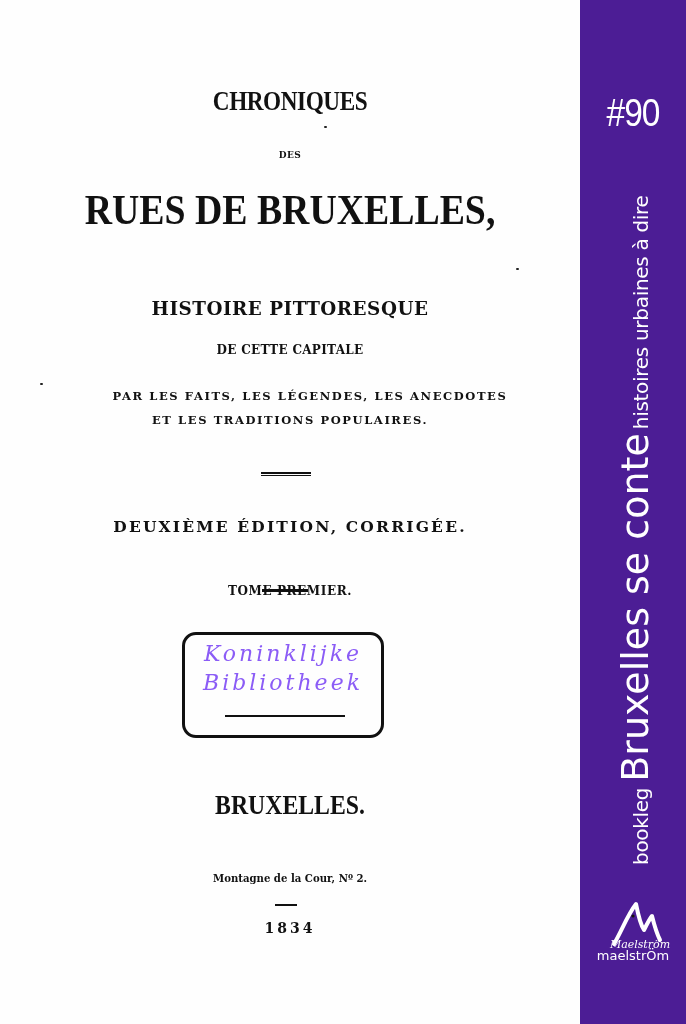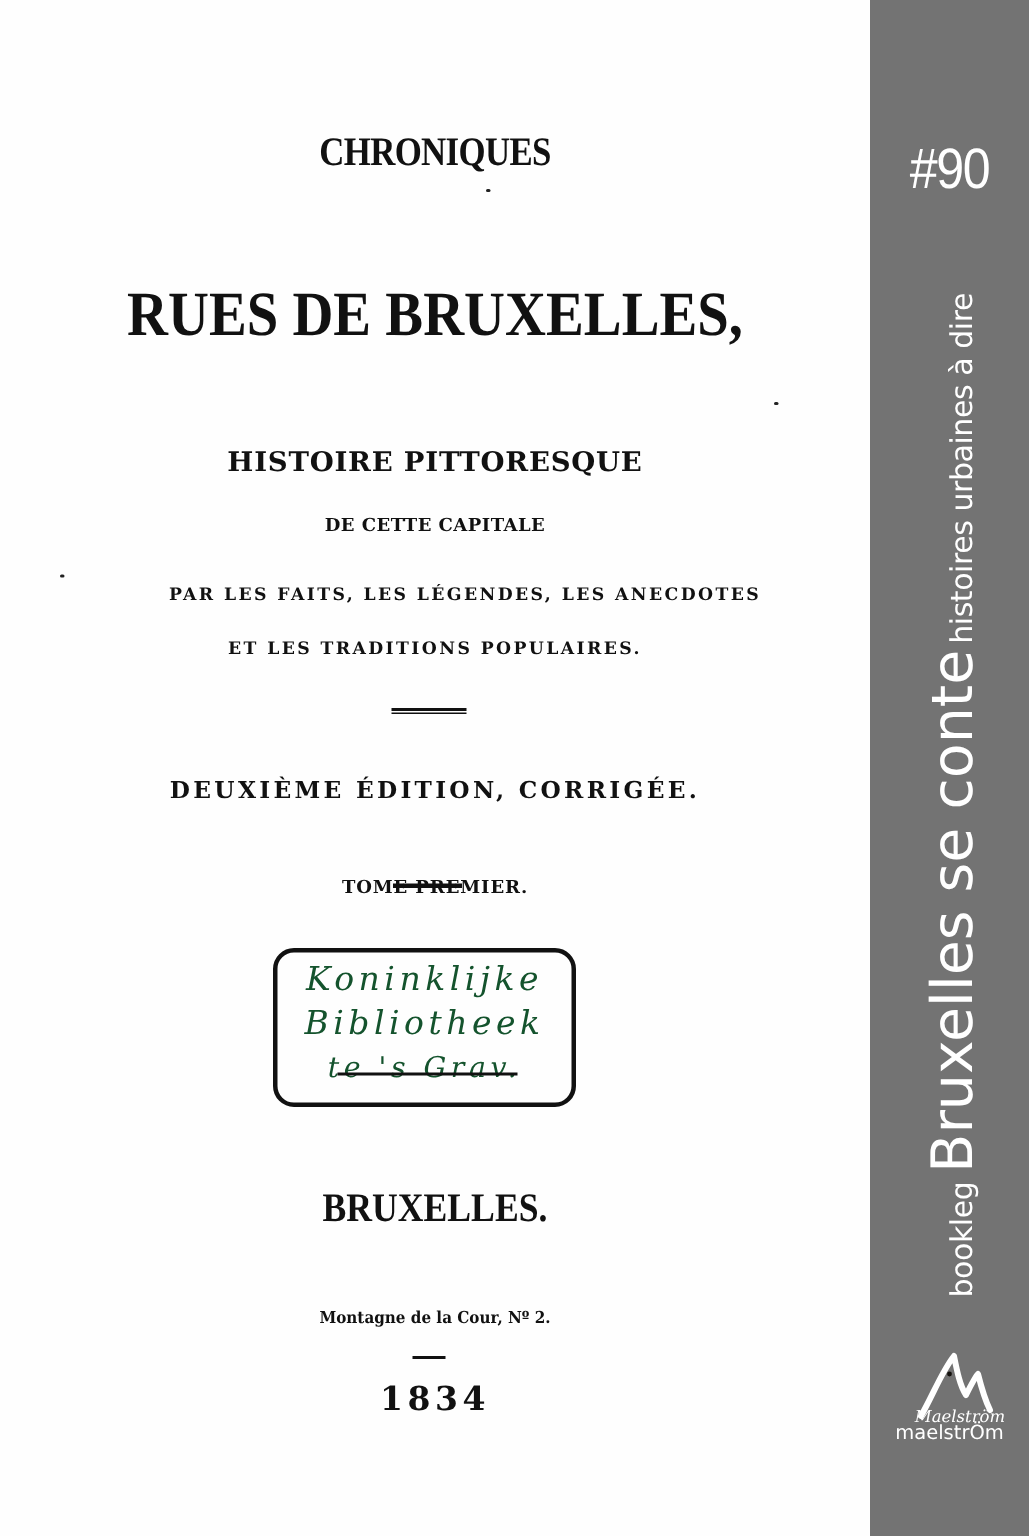--- a/index.html
+++ b/index.html
@@ -194,7 +194,7 @@
       top: 0;
       width: 106px;
       height: 1024px;
-      background: #737373;
+      background: #4c1d95;
       color: #f4f4f2;
       font-family: "DejaVu Sans", "Liberation Sans", sans-serif;
     }

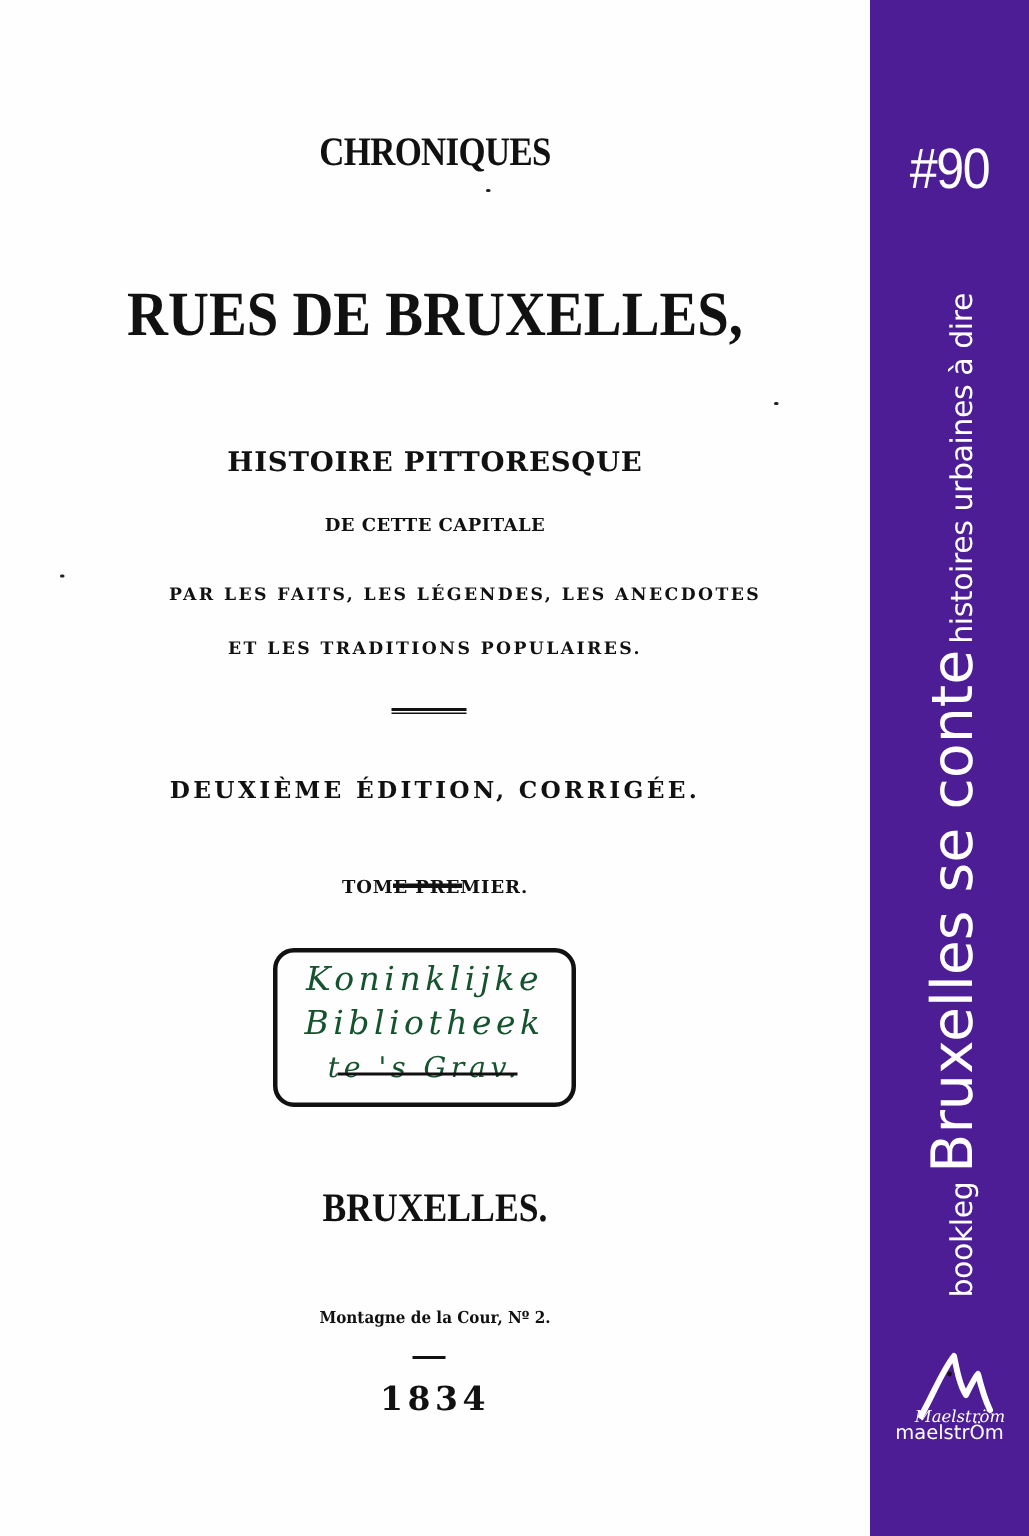--- a/index.html
+++ b/index.html
@@ -267,6 +267,7 @@
 
   <div class="title-page">
     <div class="line chroniques">CHRONIQUES</div>
+    <div class="line des">DES</div>
     <div class="line rues">RUES DE BRUXELLES,</div>
     <div class="line histoire">HISTOIRE PITTORESQUE</div>
     <div class="line capitale">DE CETTE CAPITALE</div>

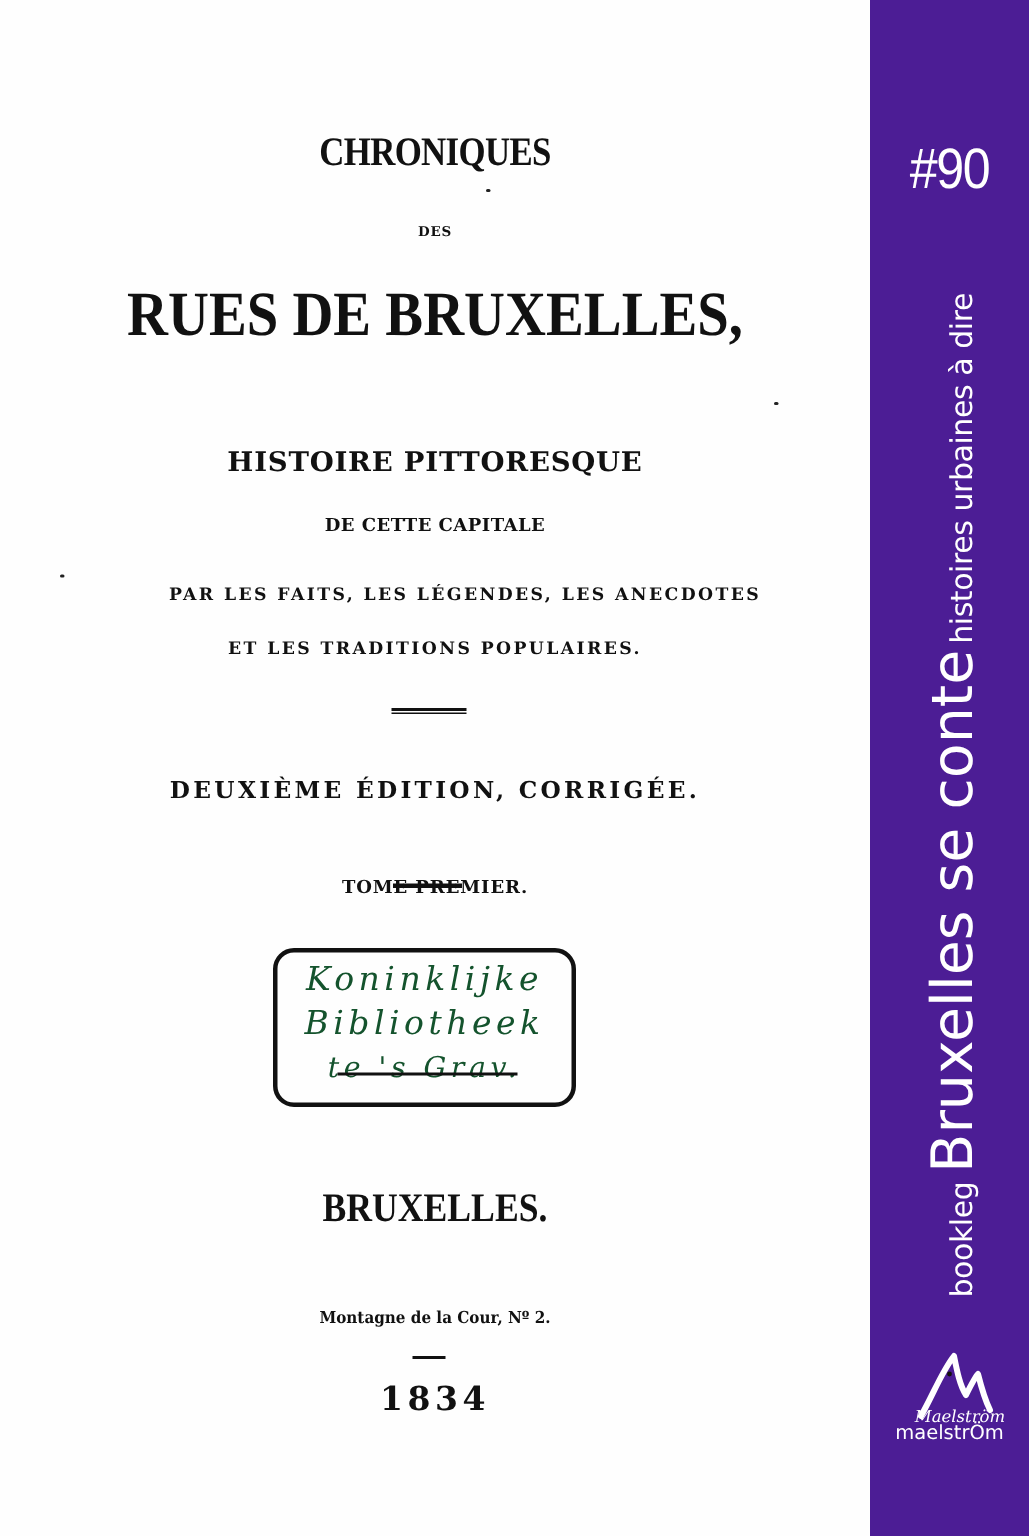--- a/index.html
+++ b/index.html
@@ -91,7 +91,6 @@
       font-weight: bold;
       font-size: 11.5px;
       letter-spacing: 1.6px;
-      margin-top: 12px;
     }
     .rule {
       position: absolute;

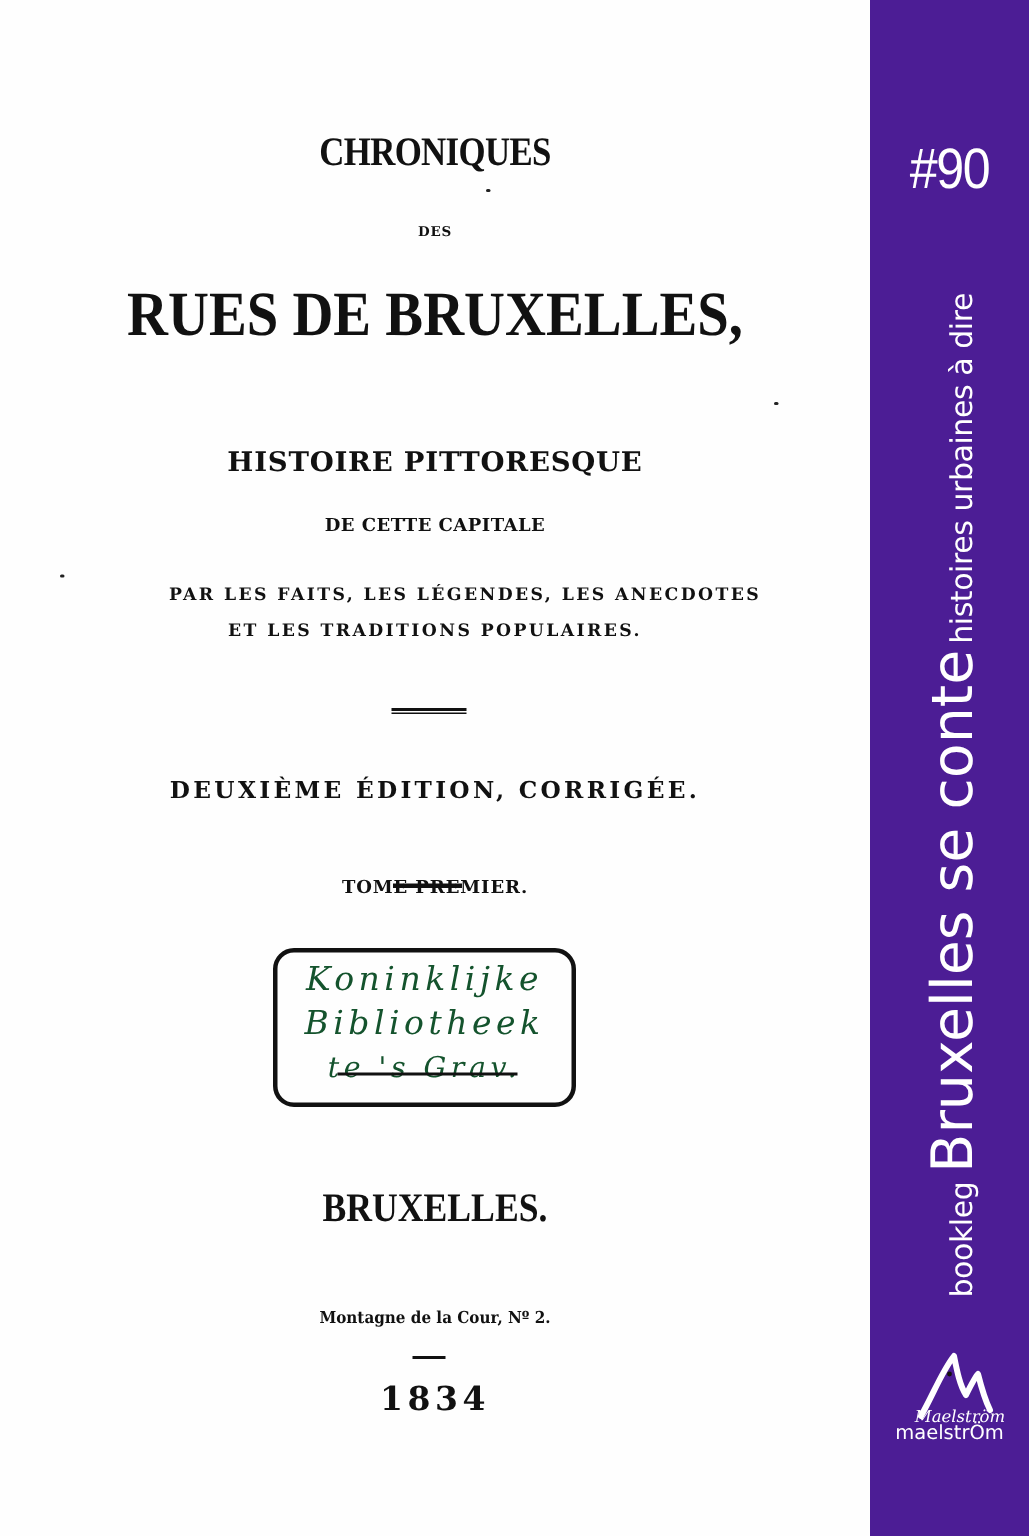--- a/index.html
+++ b/index.html
@@ -136,7 +136,7 @@
       font-style: italic;
       font-size: 22px;
       letter-spacing: 3px;
-      color: #14532d;
+      color: #8b5cf6;
       white-space: nowrap;
     }
     .stamp-line.l1 { top: 6px; }

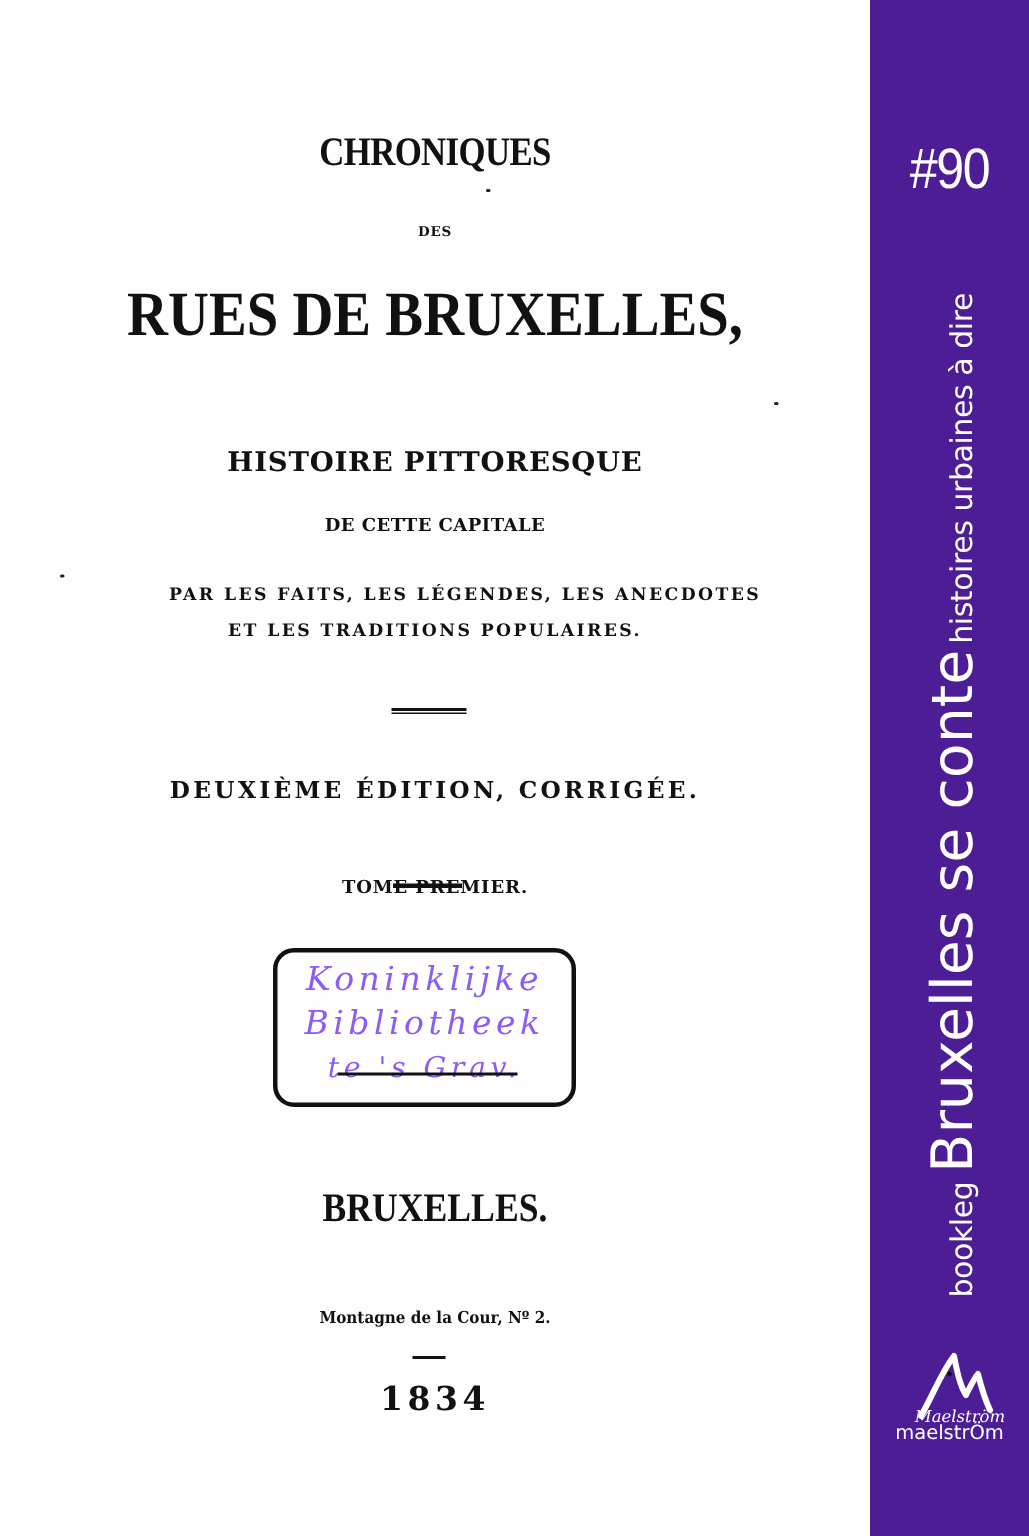--- a/index.html
+++ b/index.html
@@ -284,7 +284,6 @@
     <div class="stamp">
       <div class="stamp-line l1">Koninklijke</div>
       <div class="stamp-line l2">Bibliotheek</div>
-      <div class="stamp-line l3">te 's Grav.</div>
       <div class="stamp-strike"></div>
     </div>
 

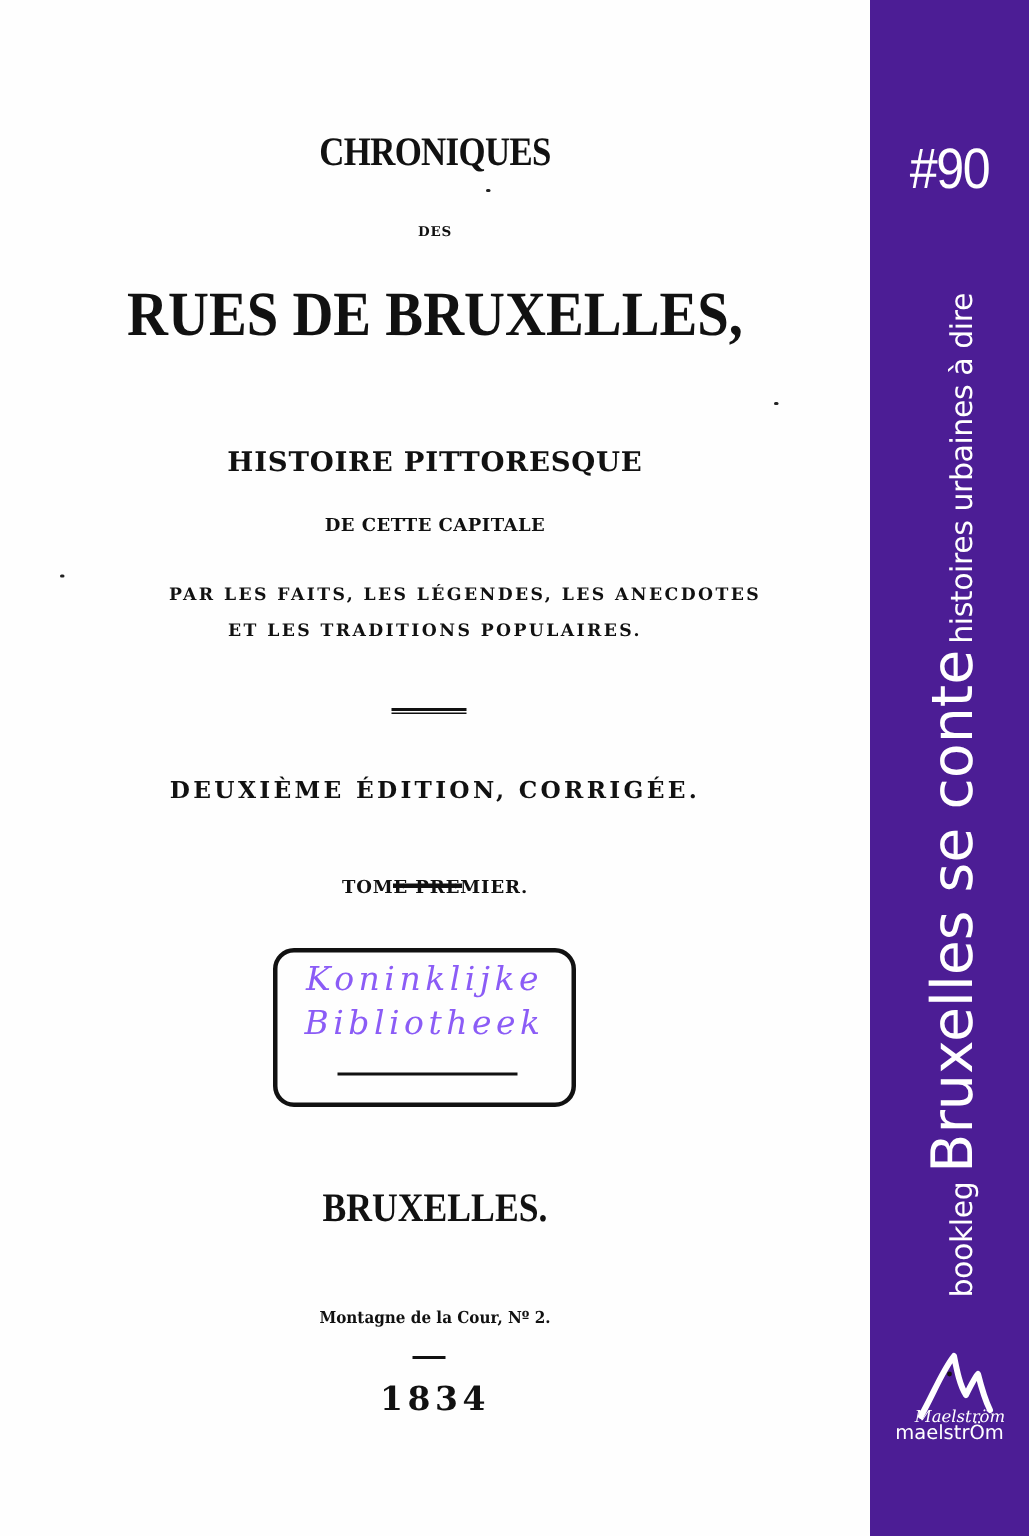--- a/index.html
+++ b/index.html
@@ -175,7 +175,7 @@
       top: 920px;
       font-family: "DejaVu Serif", serif;
       font-weight: bold;
-      font-size: 22px;
+      font-size: 14px;
       letter-spacing: 3px;
     }
     .speck {

